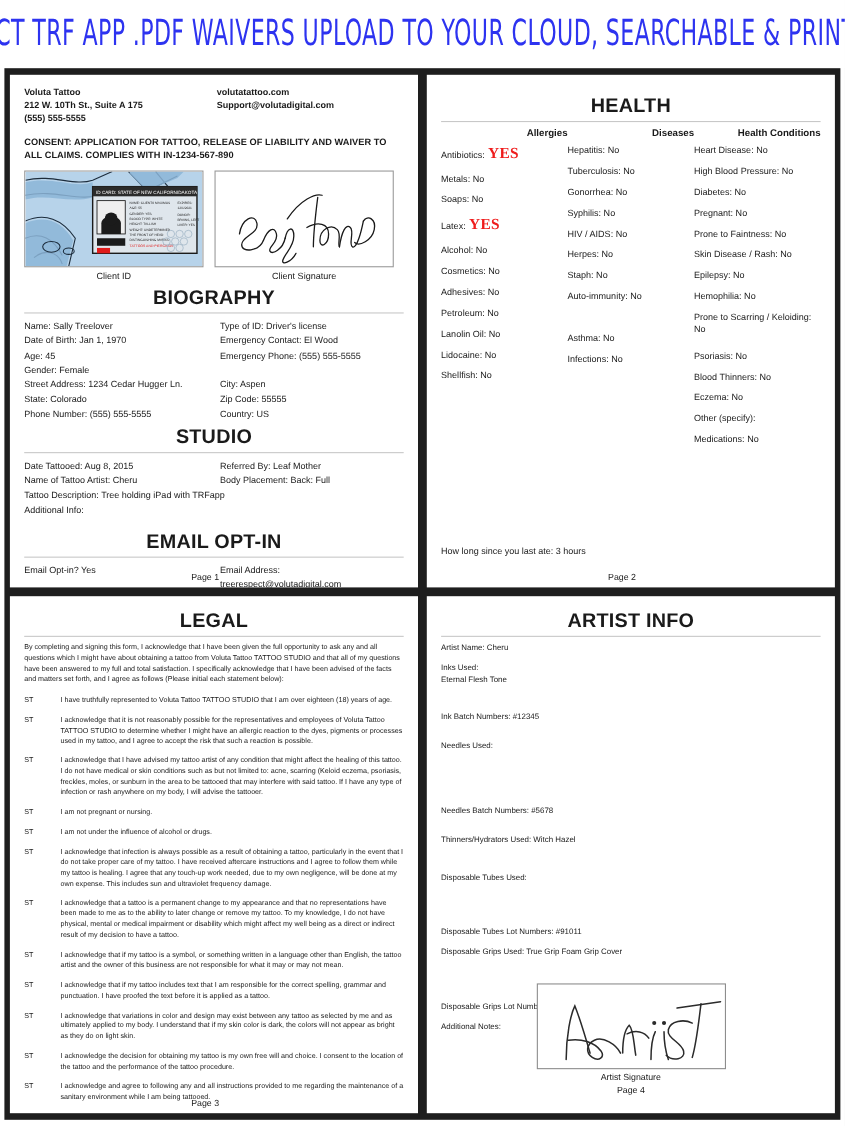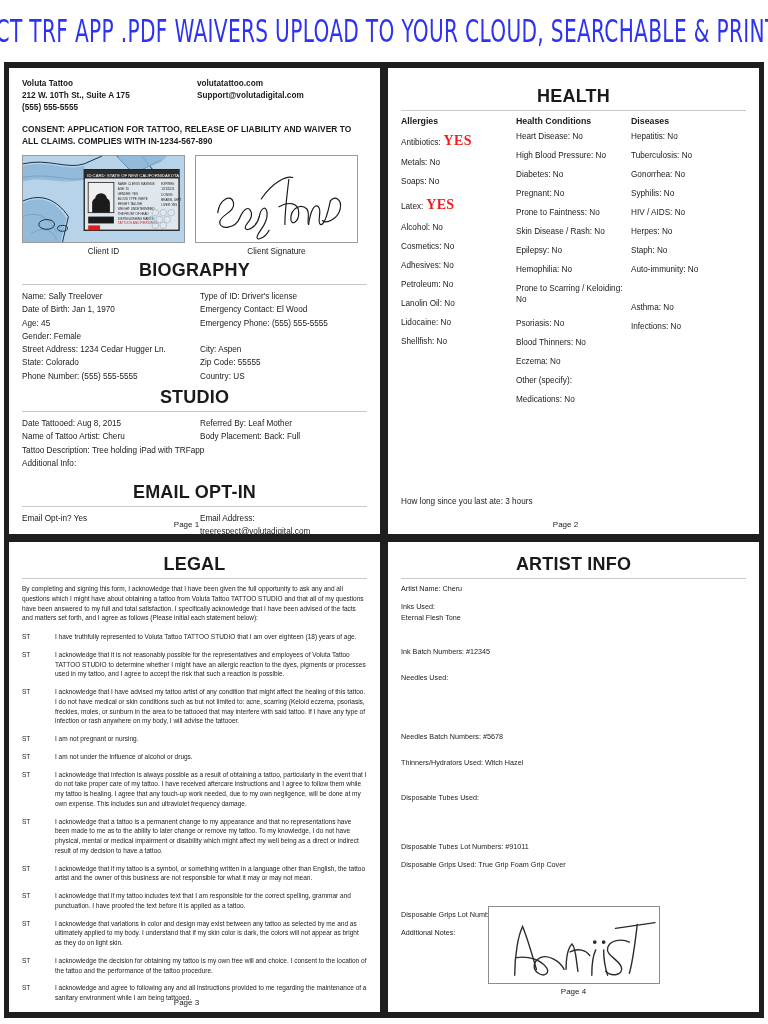--- a/index.html
+++ b/index.html
@@ -93,7 +93,7 @@
   
   .health-cols { display: flex; margin-top: 2px; }
   .hcol { width: 33.33%; font-size: 8.2px; }
-  .hcol-head { font-weight: bold; font-size: 8.8px; margin-bottom: 6px; }
+  .hcol-head { font-weight: bold; font-size: 8.8px; margin-bottom: 6px; text-align: right; }
   .hrow { margin-bottom: 8.5px; line-height: 1.28; }
   .yes {
     color: #ef1d1d; font-weight: bold; font-size: 14px;

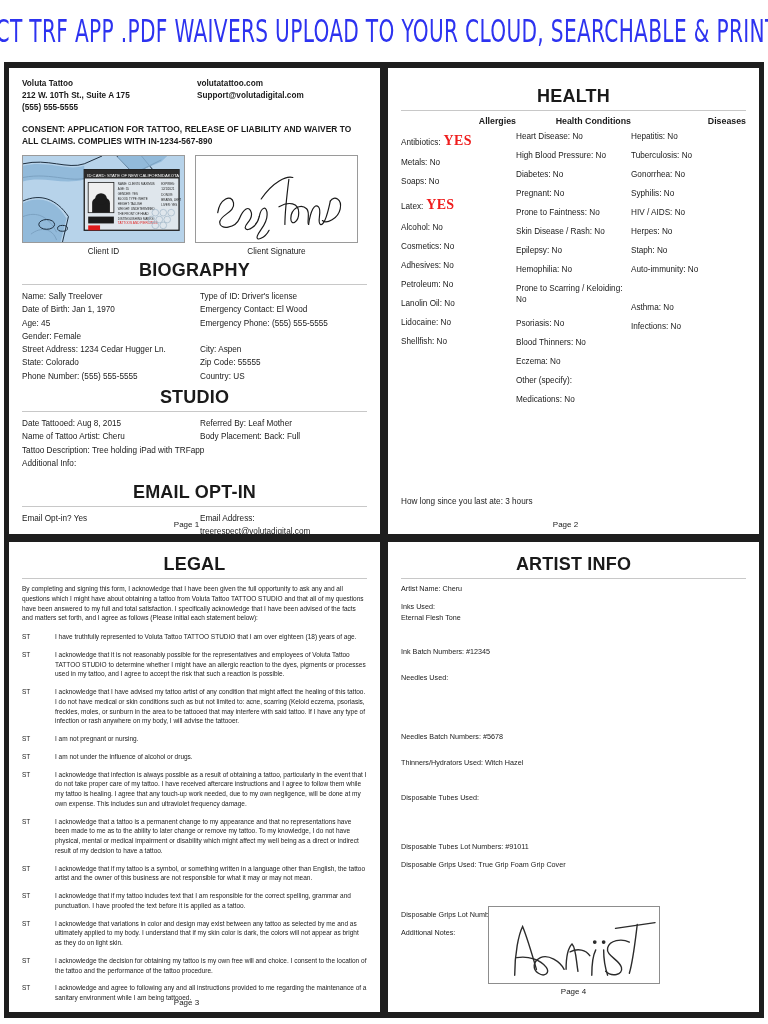--- a/index.html
+++ b/index.html
@@ -296,6 +296,21 @@
           </div>
 
           <div class="hcol">
+            <div class="hcol-head">Diseases</div>
+            <div class="hrow">Hepatitis: No</div>
+            <div class="hrow">Tuberculosis: No</div>
+            <div class="hrow">Gonorrhea: No</div>
+            <div class="hrow">Syphilis: No</div>
+            <div class="hrow">HIV / AIDS: No</div>
+            <div class="hrow">Herpes: No</div>
+            <div class="hrow">Staph: No</div>
+            <div class="hrow">Auto-immunity: No</div>
+            <div class="hrow">&nbsp;</div>
+            <div class="hrow">Asthma: No</div>
+            <div class="hrow">Infections: No</div>
+          </div>
+
+          <div class="hcol">
             <div class="hcol-head">Health Conditions</div>
             <div class="hrow">Heart Disease: No</div>
             <div class="hrow">High Blood Pressure: No</div>
@@ -311,21 +326,6 @@
             <div class="hrow">Eczema: No</div>
             <div class="hrow">Other (specify):</div>
             <div class="hrow">Medications: No</div>
-          </div>
-
-          <div class="hcol">
-            <div class="hcol-head">Diseases</div>
-            <div class="hrow">Hepatitis: No</div>
-            <div class="hrow">Tuberculosis: No</div>
-            <div class="hrow">Gonorrhea: No</div>
-            <div class="hrow">Syphilis: No</div>
-            <div class="hrow">HIV / AIDS: No</div>
-            <div class="hrow">Herpes: No</div>
-            <div class="hrow">Staph: No</div>
-            <div class="hrow">Auto-immunity: No</div>
-            <div class="hrow">&nbsp;</div>
-            <div class="hrow">Asthma: No</div>
-            <div class="hrow">Infections: No</div>
           </div>
         </div>
 

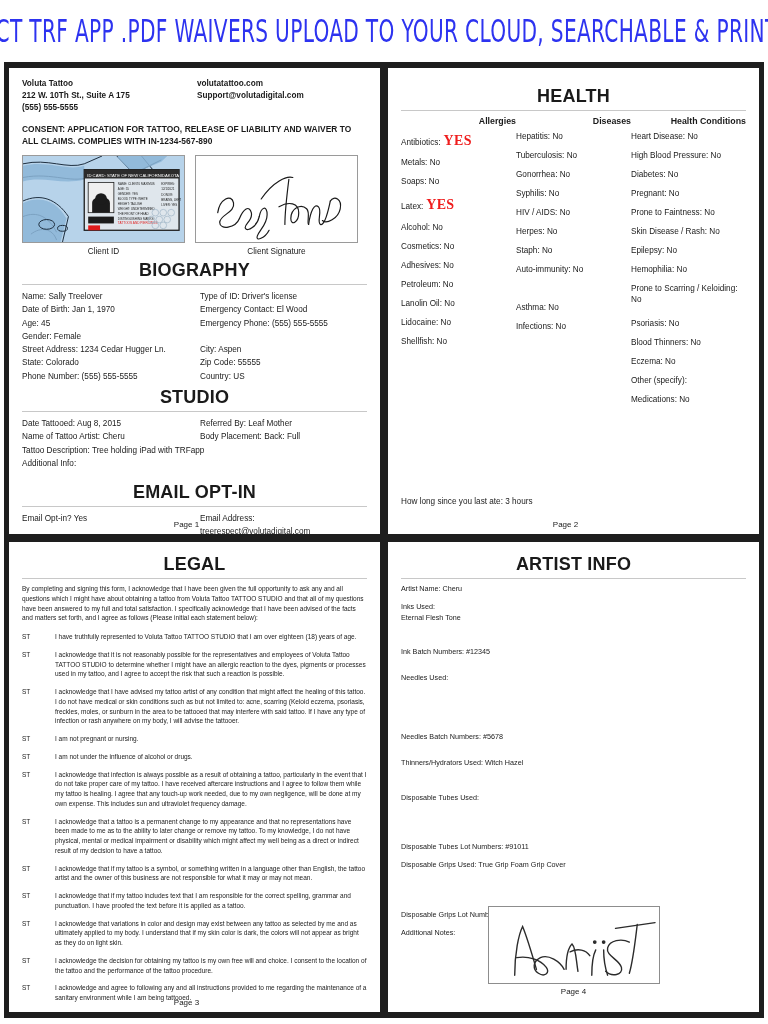--- a/index.html
+++ b/index.html
@@ -442,6 +442,7 @@
               </g>
             </svg>
           </div>
+          <div class="sig-cap">Artist Signature</div>
           <div class="sig-cap">Page 4</div>
         </div>
       </div>

